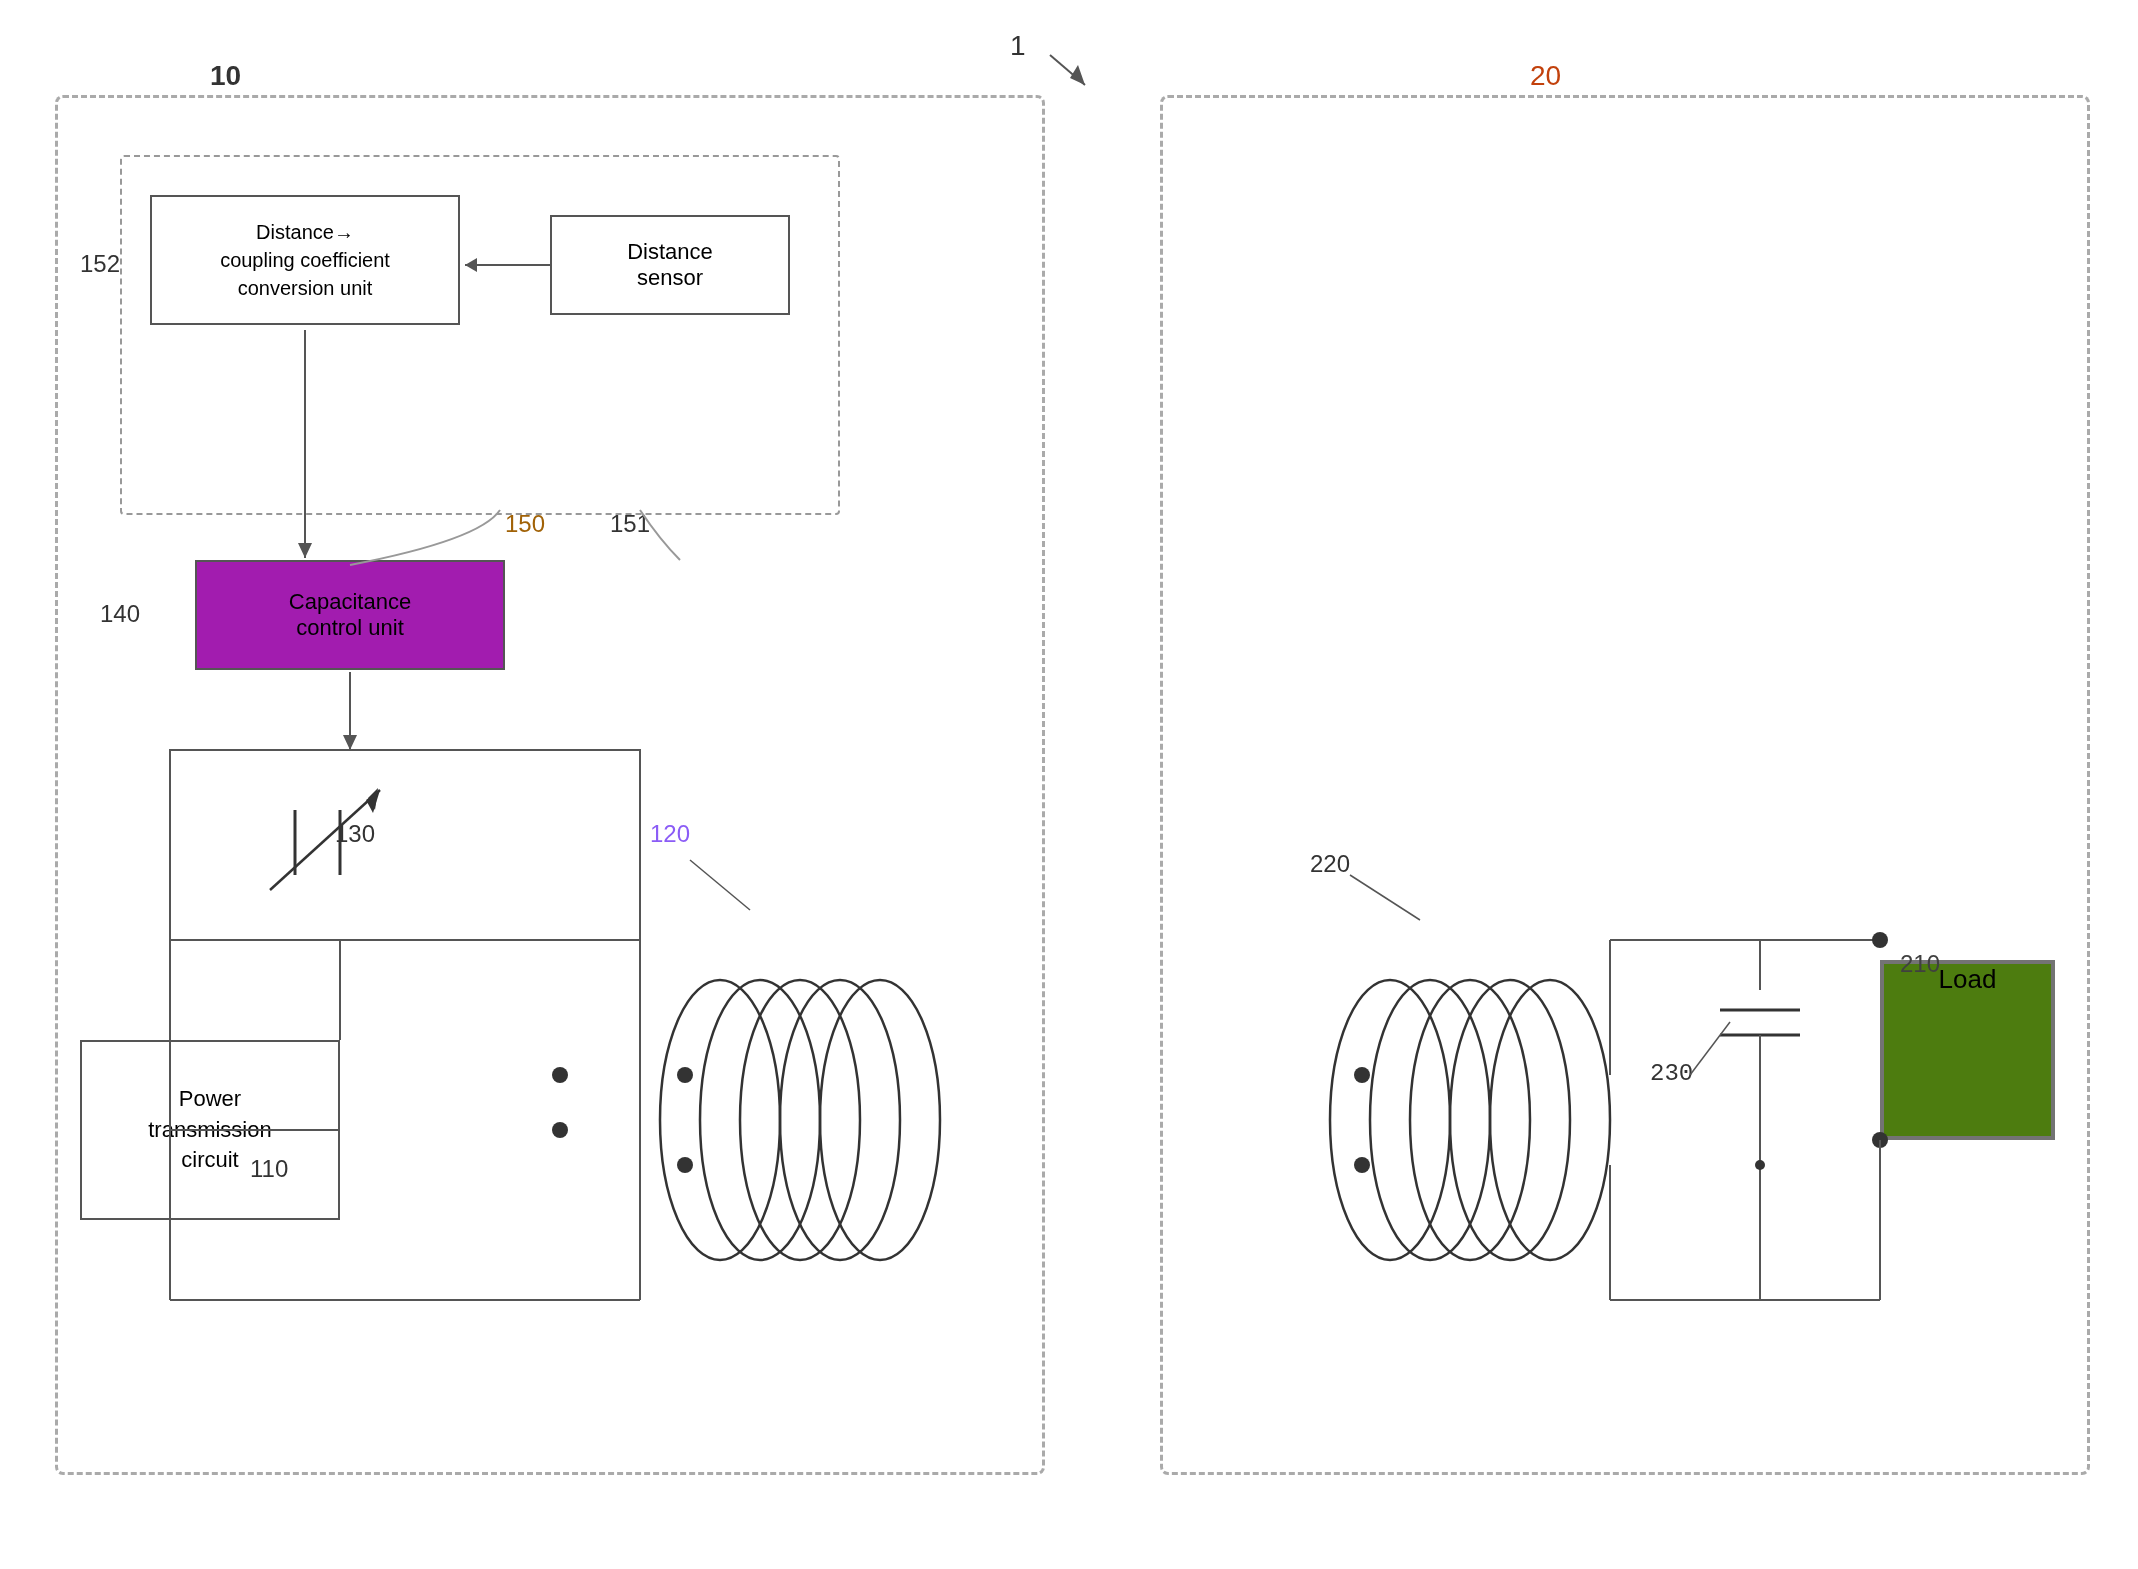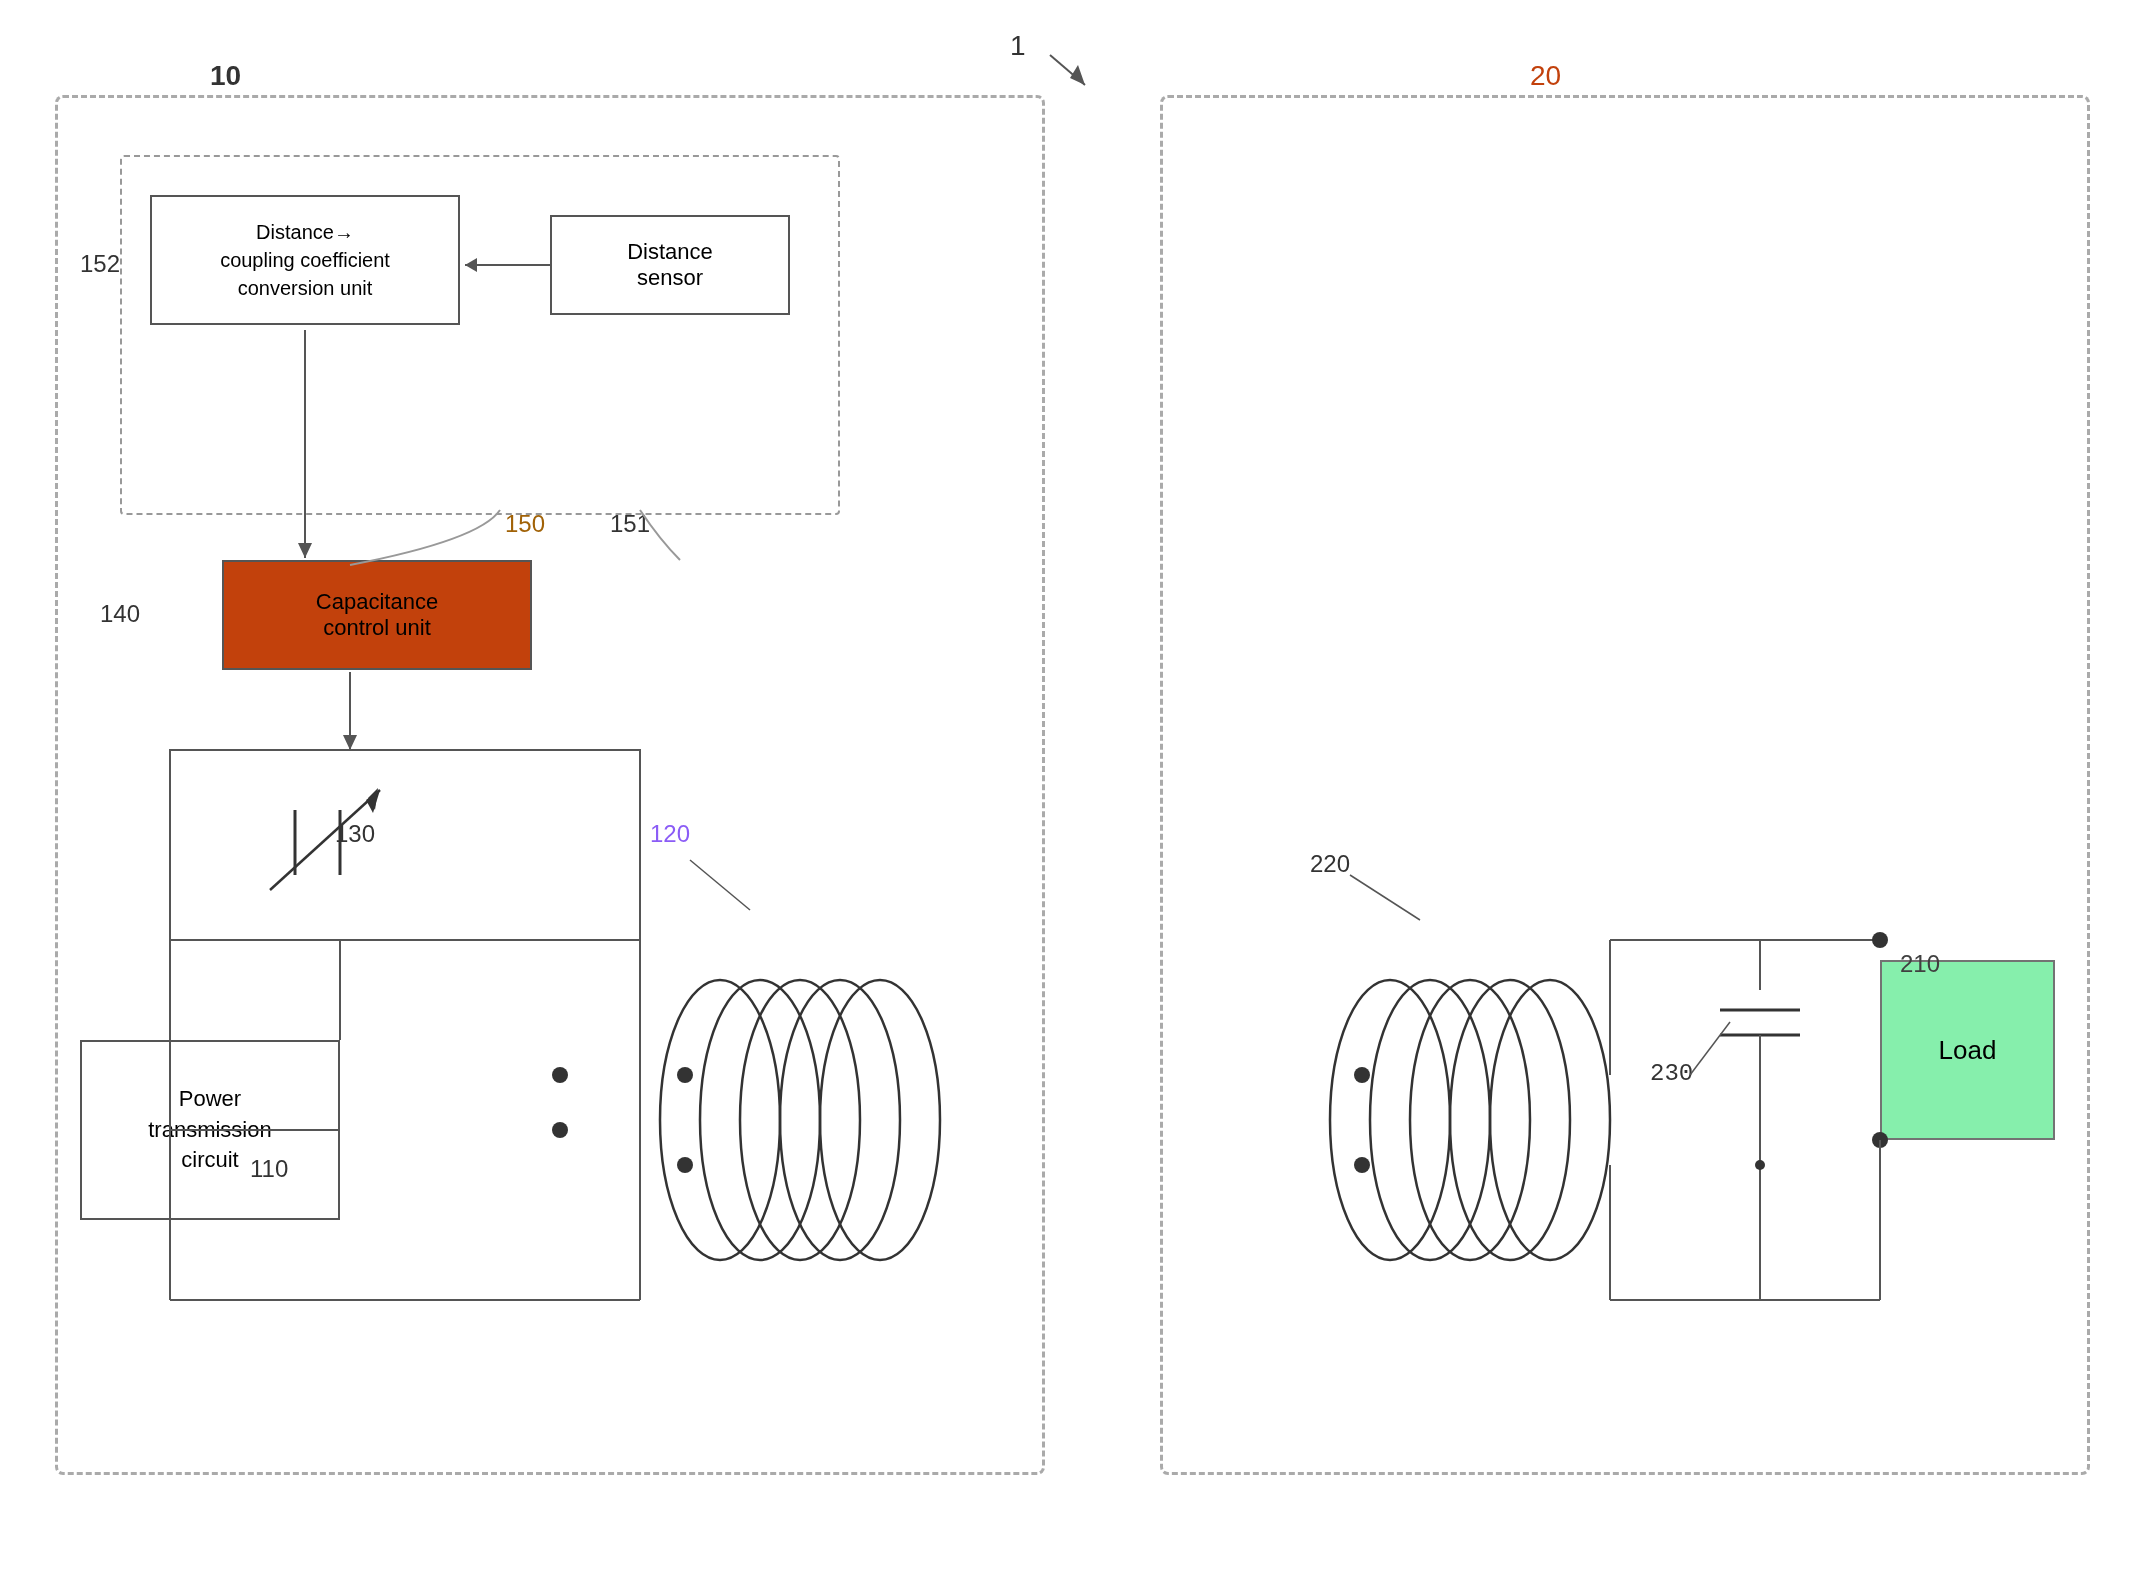--- a/index.html
+++ b/index.html
@@ -148,13 +148,12 @@
       width: 310px;
       height: 110px;
       border: 2px solid #555;
-      background: #c2410c;
+      background: #a21caf;
       display: flex;
       align-items: center;
       justify-content: center;
       text-align: center;
       font-size: 22px;
-      margin-left: 27px;
     }
 
     

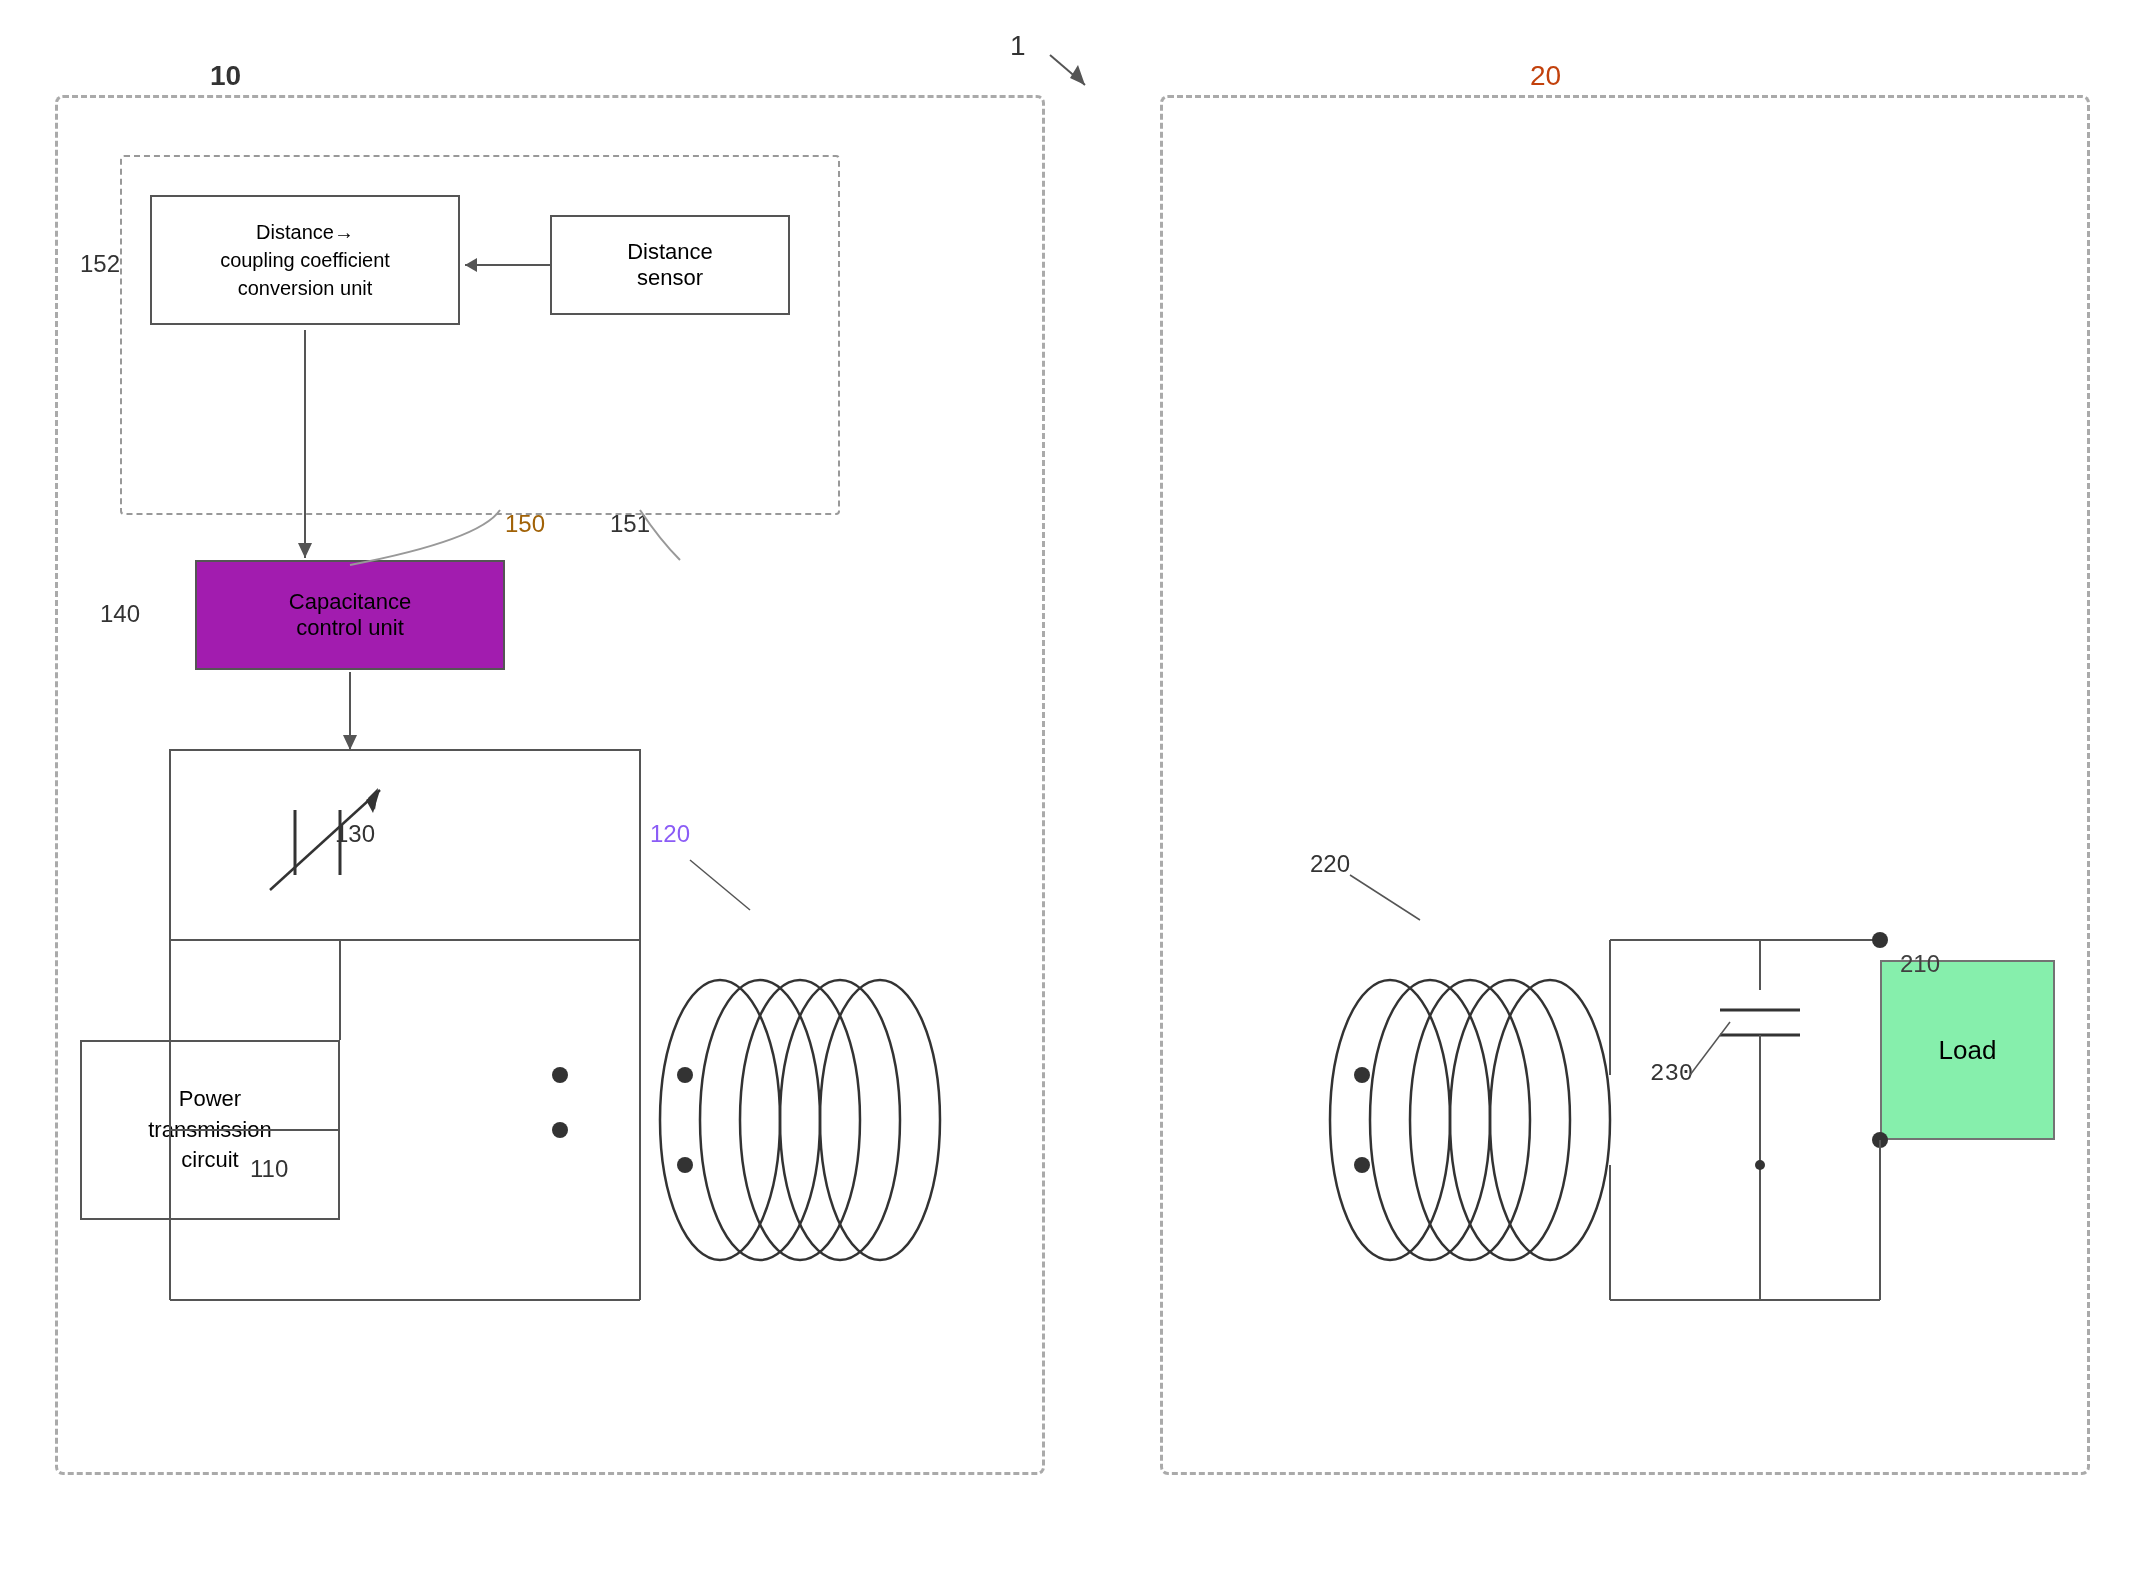--- a/index.html
+++ b/index.html
@@ -207,10 +207,10 @@
       left: 1880px;
       width: 175px;
       height: 180px;
-      border: 2px solid #737373;
-      background: #86efac;
+      border: 4px solid #737373;
+      background: #4d7c0f;
       display: flex;
-      align-items: center;
+      align-items: flex-start;
       justify-content: center;
       font-size: 26px;
     }

